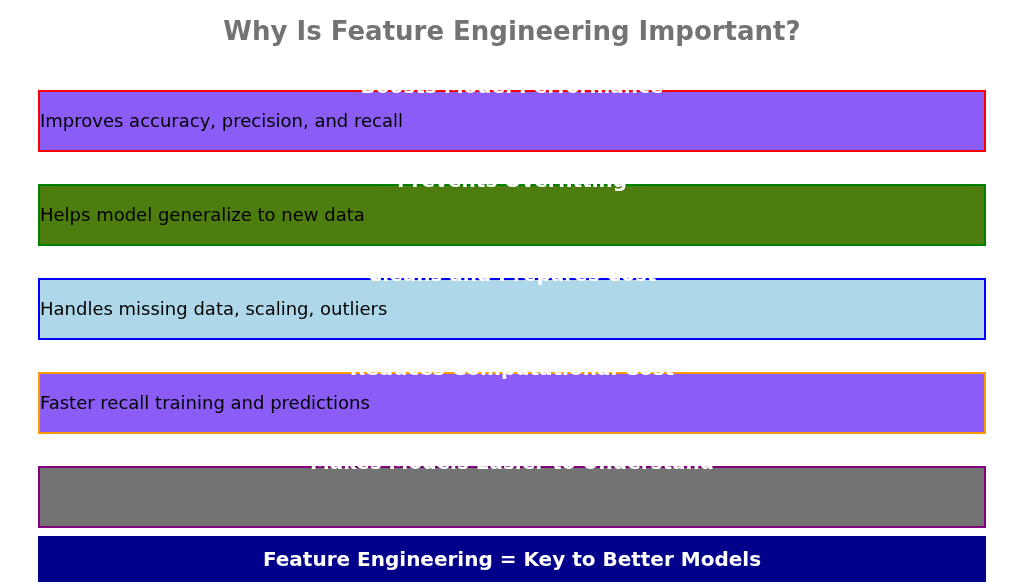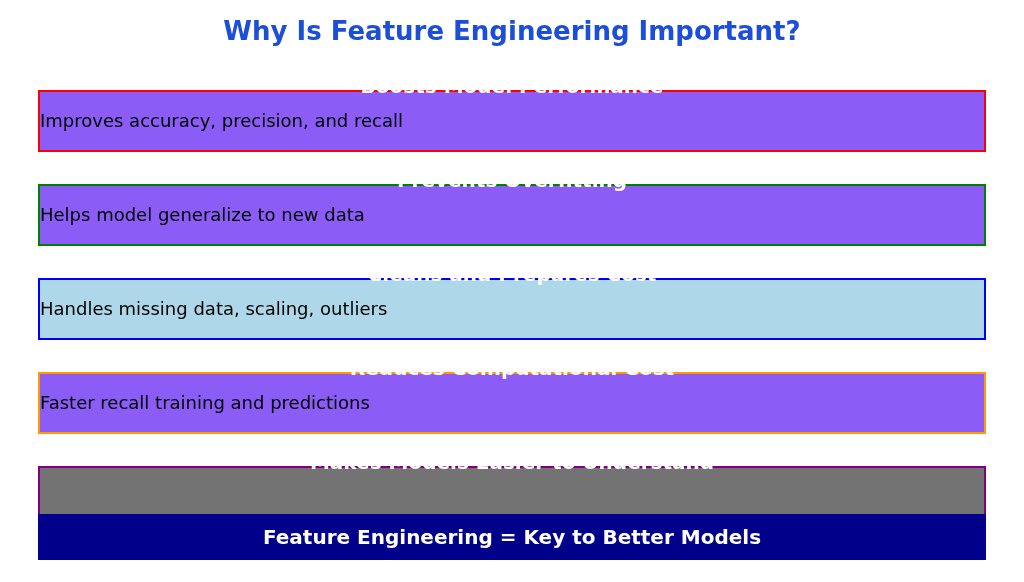--- a/index.html
+++ b/index.html
@@ -14,7 +14,7 @@
       text-align: center;
       font-weight: 700;
       font-size: 26px;
-      color: #1d4ed8;
+      color: #737373;
       padding-top: 16px;
     }
     .stage {

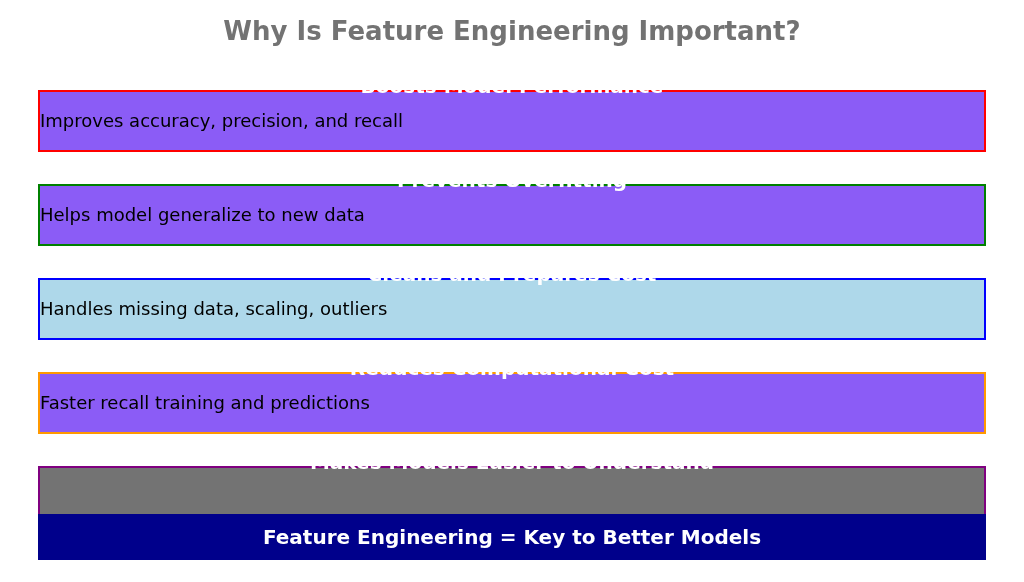--- a/index.html
+++ b/index.html
@@ -56,7 +56,7 @@
     }
 
     .red    { background: #8b5cf6; border-color: #ff0000; }
-    .green  { background: #8b5cf6; border-color: #008000; }
+    .green  { background: #4d7c0f; border-color: #008000; }
     .blue   { background: #aed8ea; border-color: #0000ff; }
     .yellow { background: #8b5cf6; border-color: #ff9900; }
     .purple { background: #737373; border-color: #800080; }

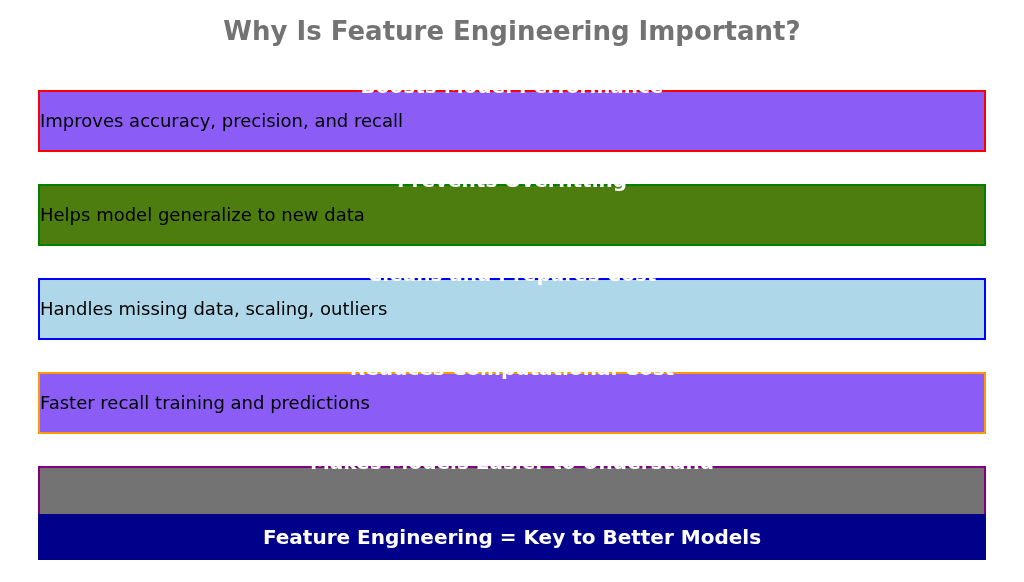--- a/index.html
+++ b/index.html
@@ -27,7 +27,7 @@
     #stage-3 { top: 278px; }
     #stage-4 { top: 372px; }
     #stage-5 { top: 466px; }
-    #footer   { top: 514px; }
+    #footer   { top: 536px; }
 
     .box {
       width: 100%;

